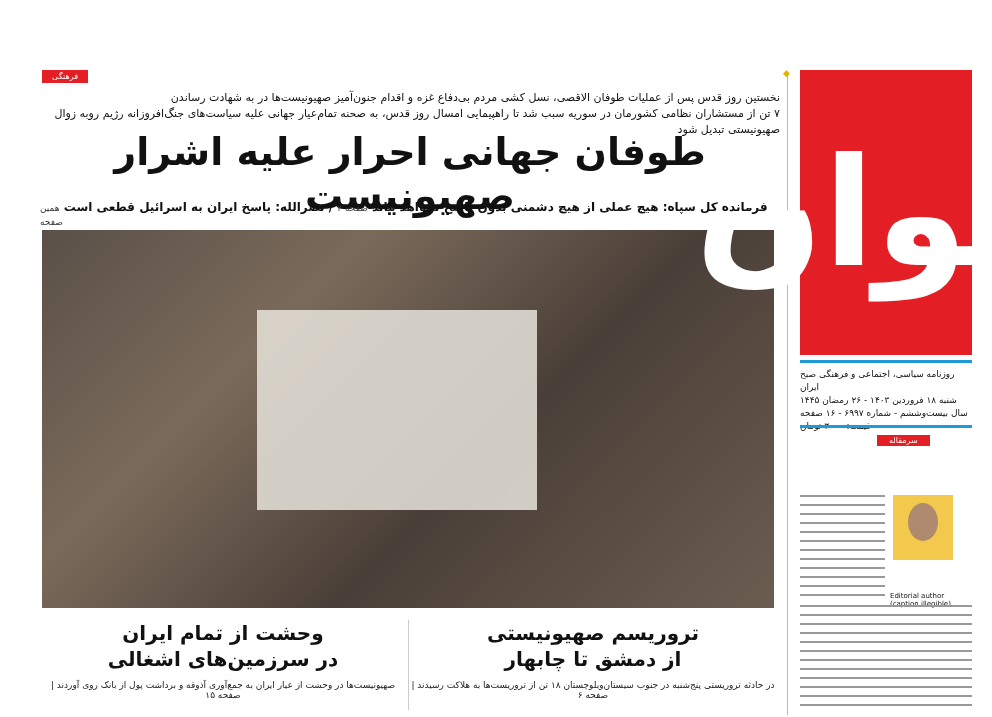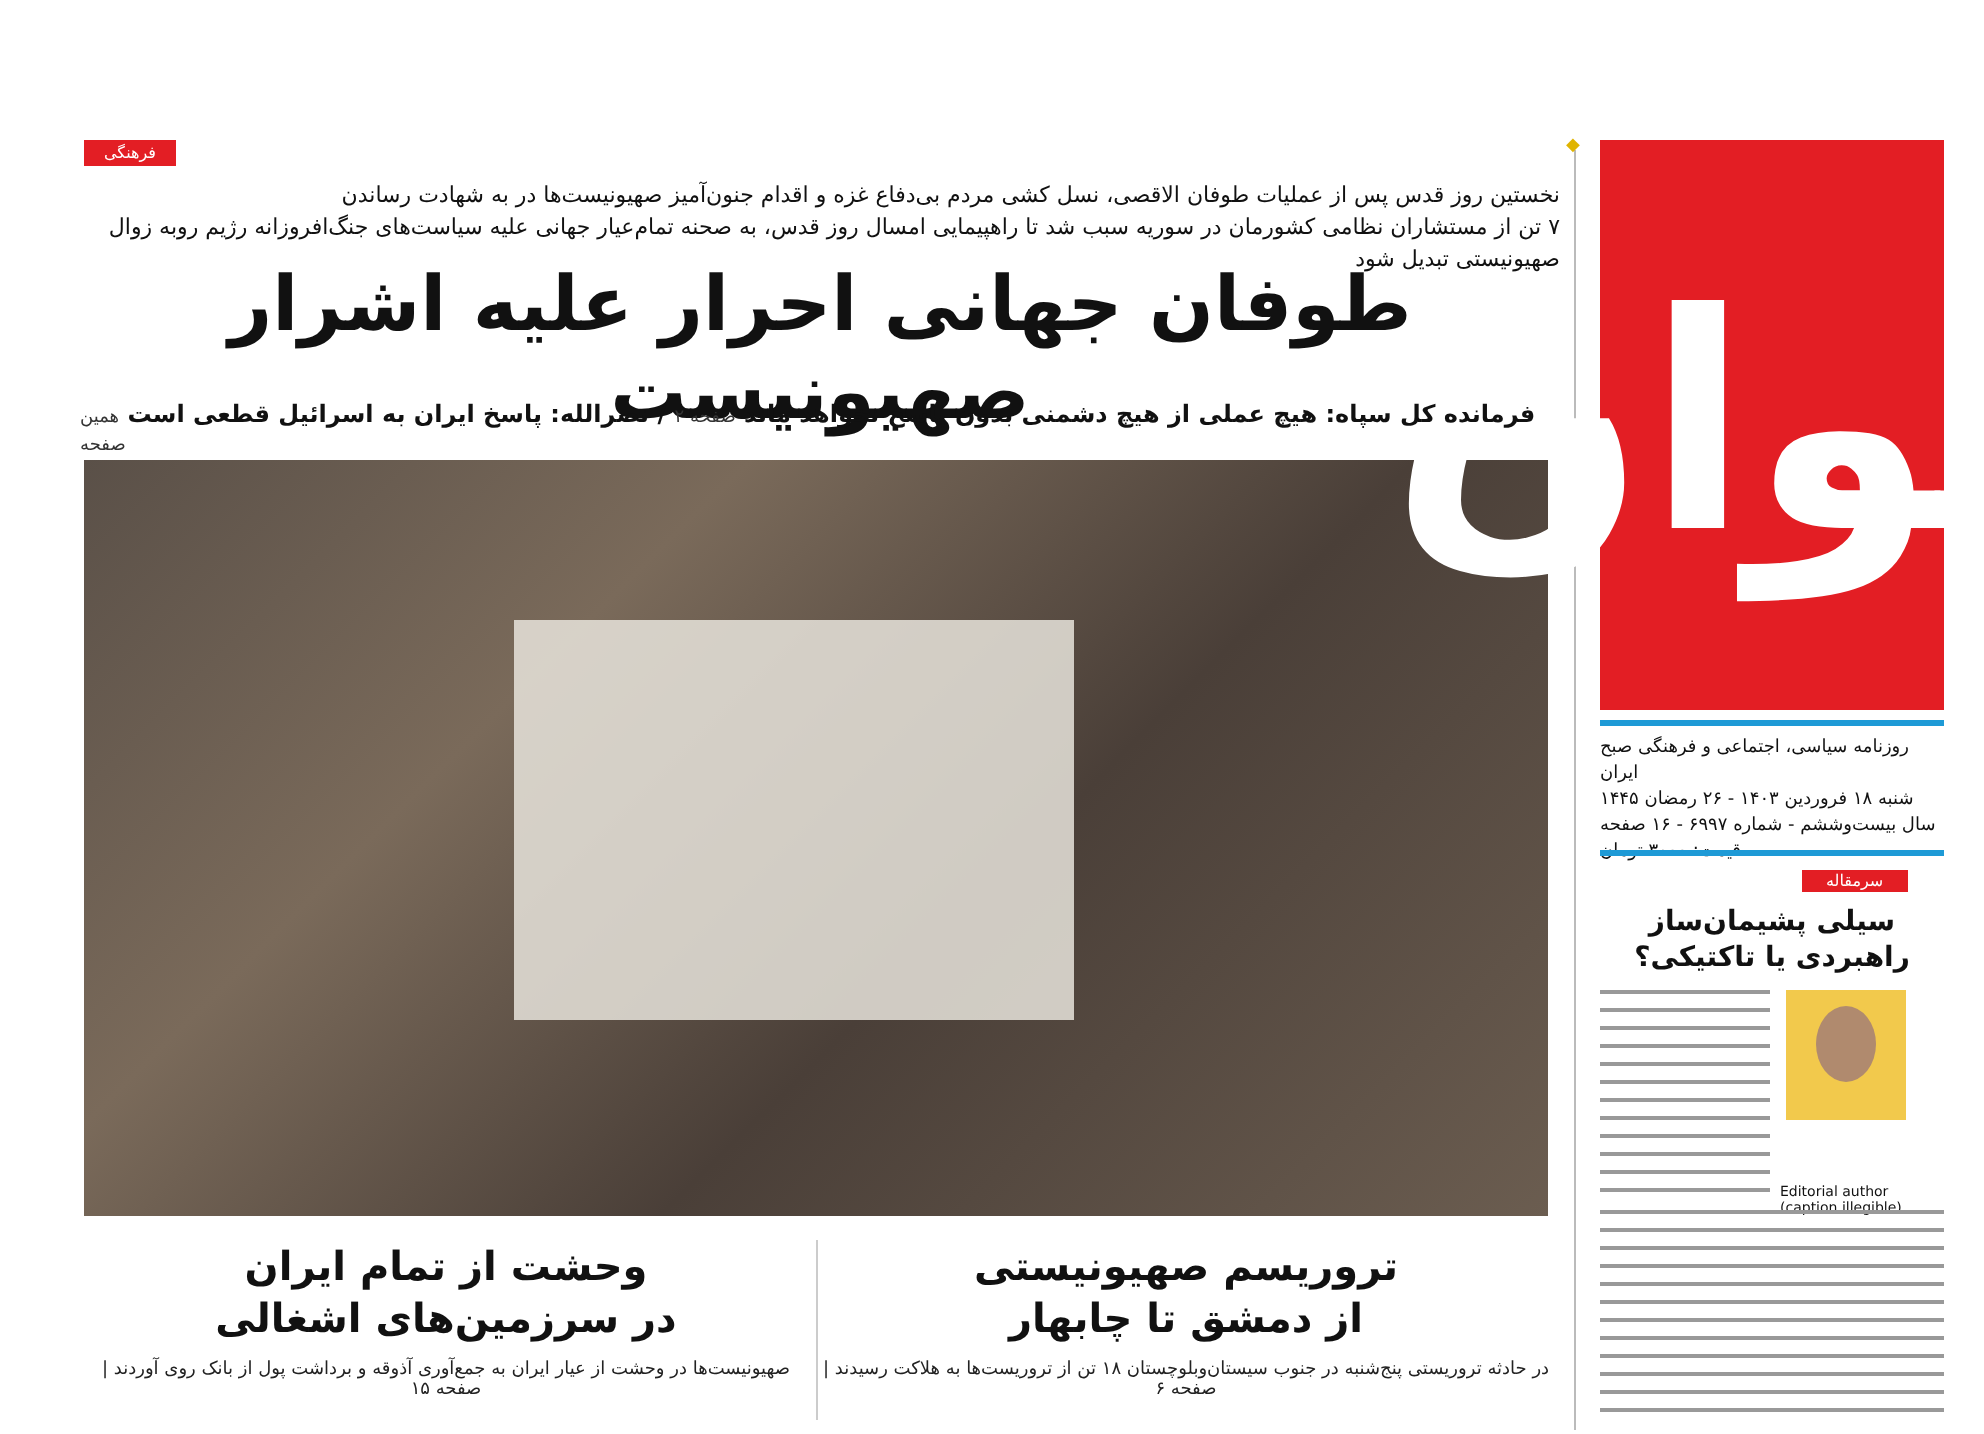--- a/index.html
+++ b/index.html
@@ -21,7 +21,7 @@
     .masthead { position: absolute; left: 800px; top: 70px; width: 172px; height: 285px; background: #e31e24; color: #fff; font-size: 150px; font-weight: bold; display: flex; align-items: center; justify-content: center; line-height: 1; }
     .rule-blue { position: absolute; left: 800px; width: 172px; height: 3px; background: #1e9ad6; }
     .imprint { position: absolute; left: 800px; top: 368px; width: 172px; text-align: left; font-size: 9px; line-height: 13px; color: #111; }
-    .ed-tag { position: absolute; left: 877px; top: 435px; background: #e31e24; color: #fff; font-size: 8px; padding: 1px 12px; margin-left: 24px; }
+    .ed-tag { position: absolute; left: 877px; top: 435px; background: #e31e24; color: #fff; font-size: 8px; padding: 1px 12px; }
     .ed-title { position: absolute; left: 800px; top: 452px; width: 172px; text-align: center; font-size: 14px; font-weight: bold; line-height: 18px; color: #111; }
     .author-photo { position: absolute; left: 893px; top: 495px; width: 60px; height: 65px; background: #f2c94c; }
     .author-photo::after { content: ""; position: absolute; left: 15px; top: 8px; width: 30px; height: 38px; border-radius: 50%; background: #b08a6e; }

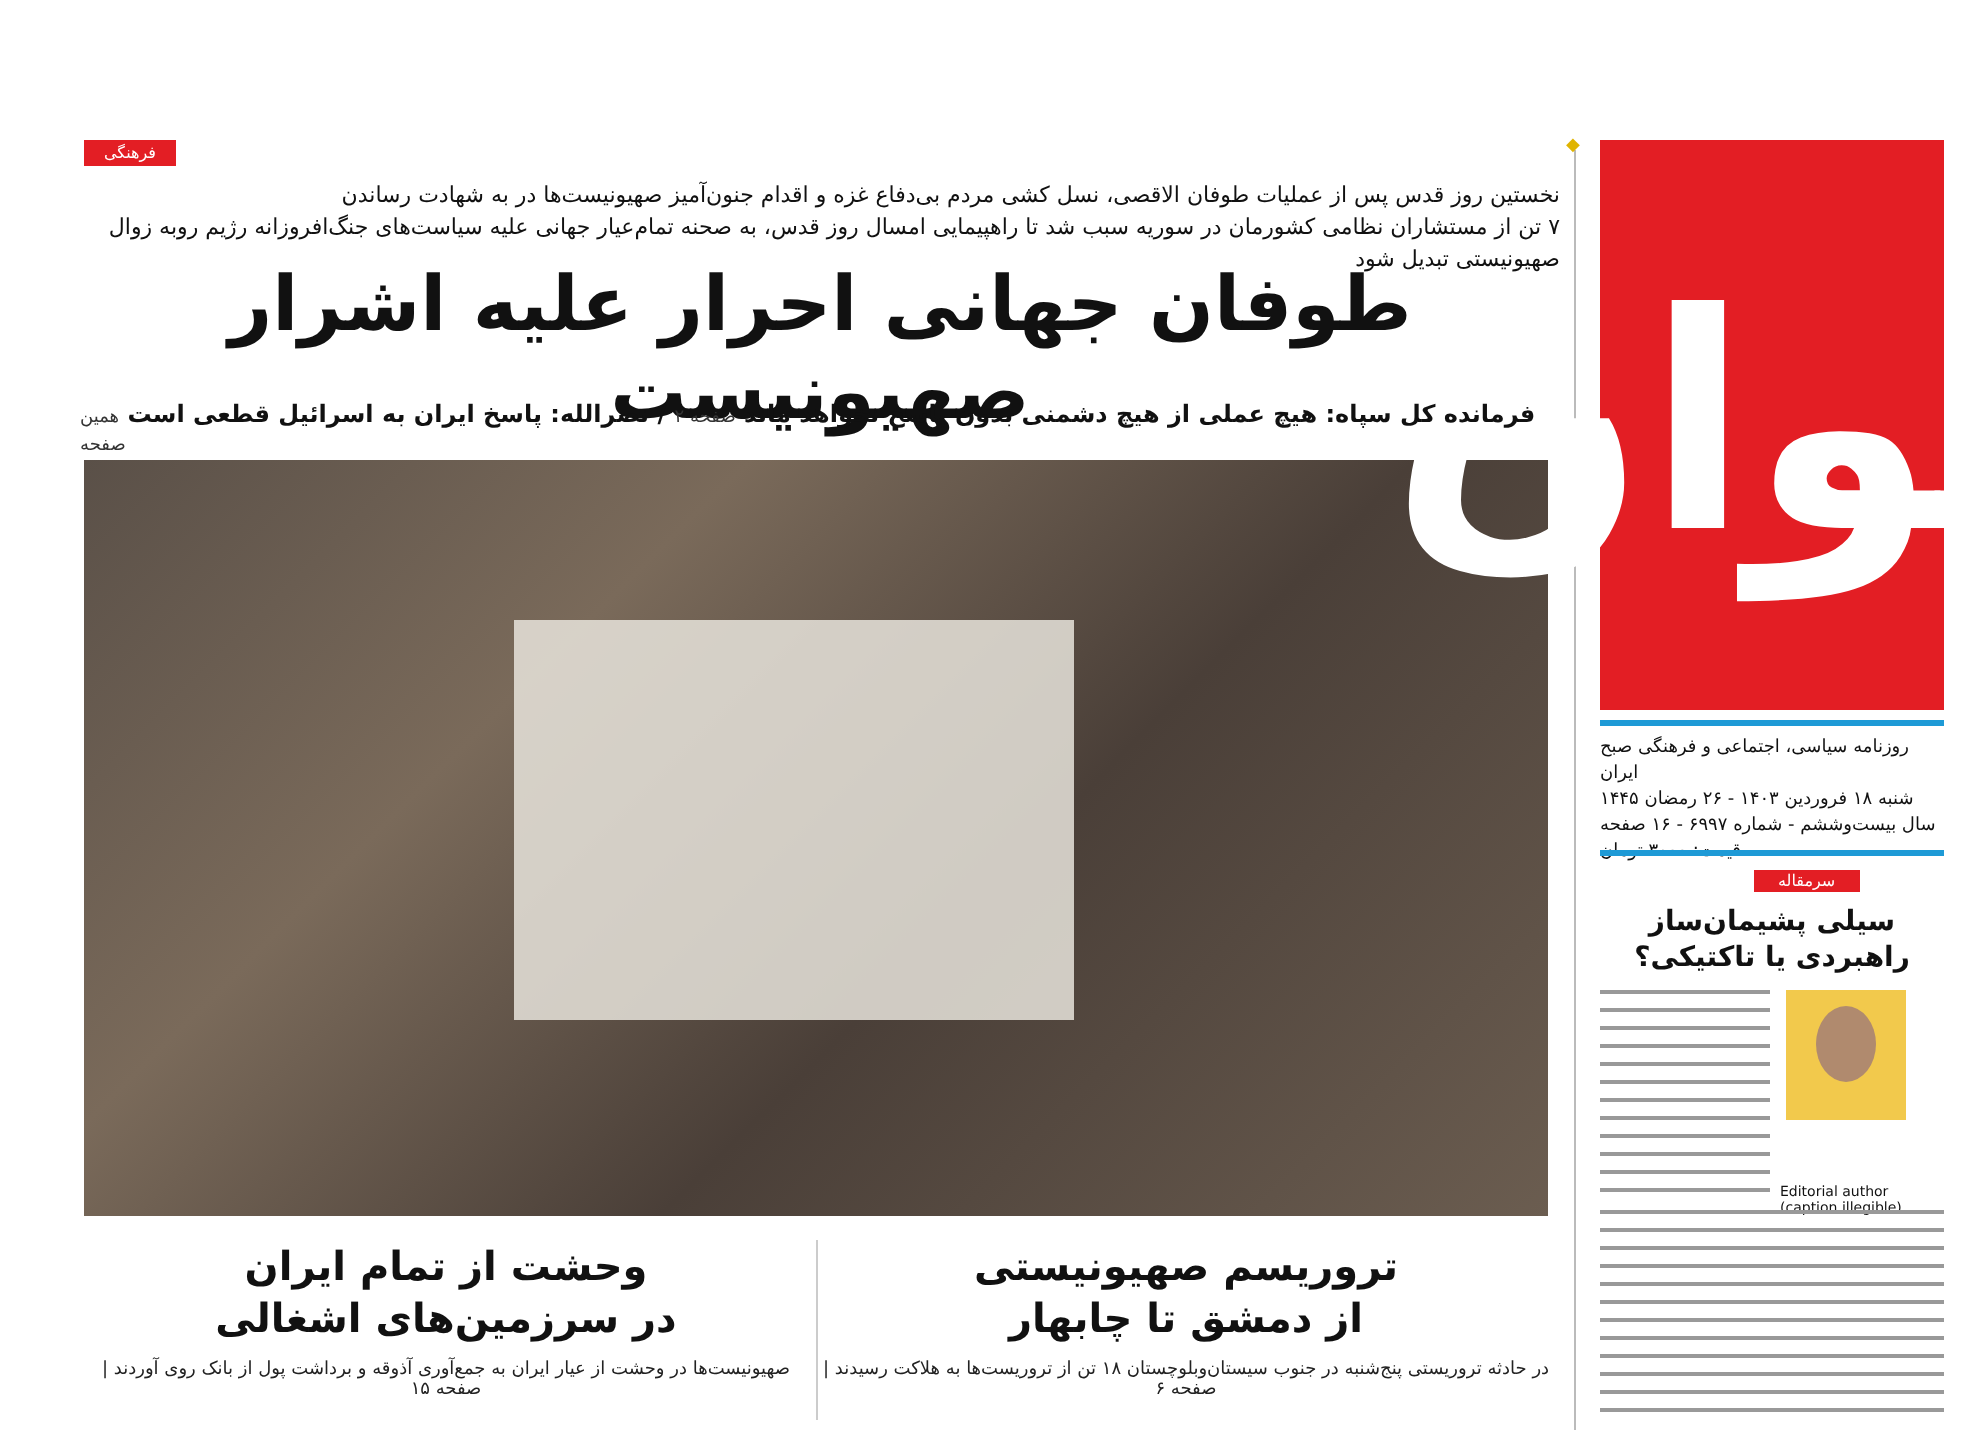--- a/index.html
+++ b/index.html
@@ -96,10 +96,6 @@
   <div class="rule-blue" style="top:425px;"></div>
 
   <div class="ed-tag">سرمقاله</div>
-  <div class="ed-title">
-    <div>سیلی پشیمان‌ساز</div>
-    <div>راهبردی یا تاکتیکی؟</div>
-  </div>
 
   <div class="author-photo"></div>
   <div class="author-cap">Editorial author (caption illegible)</div>

